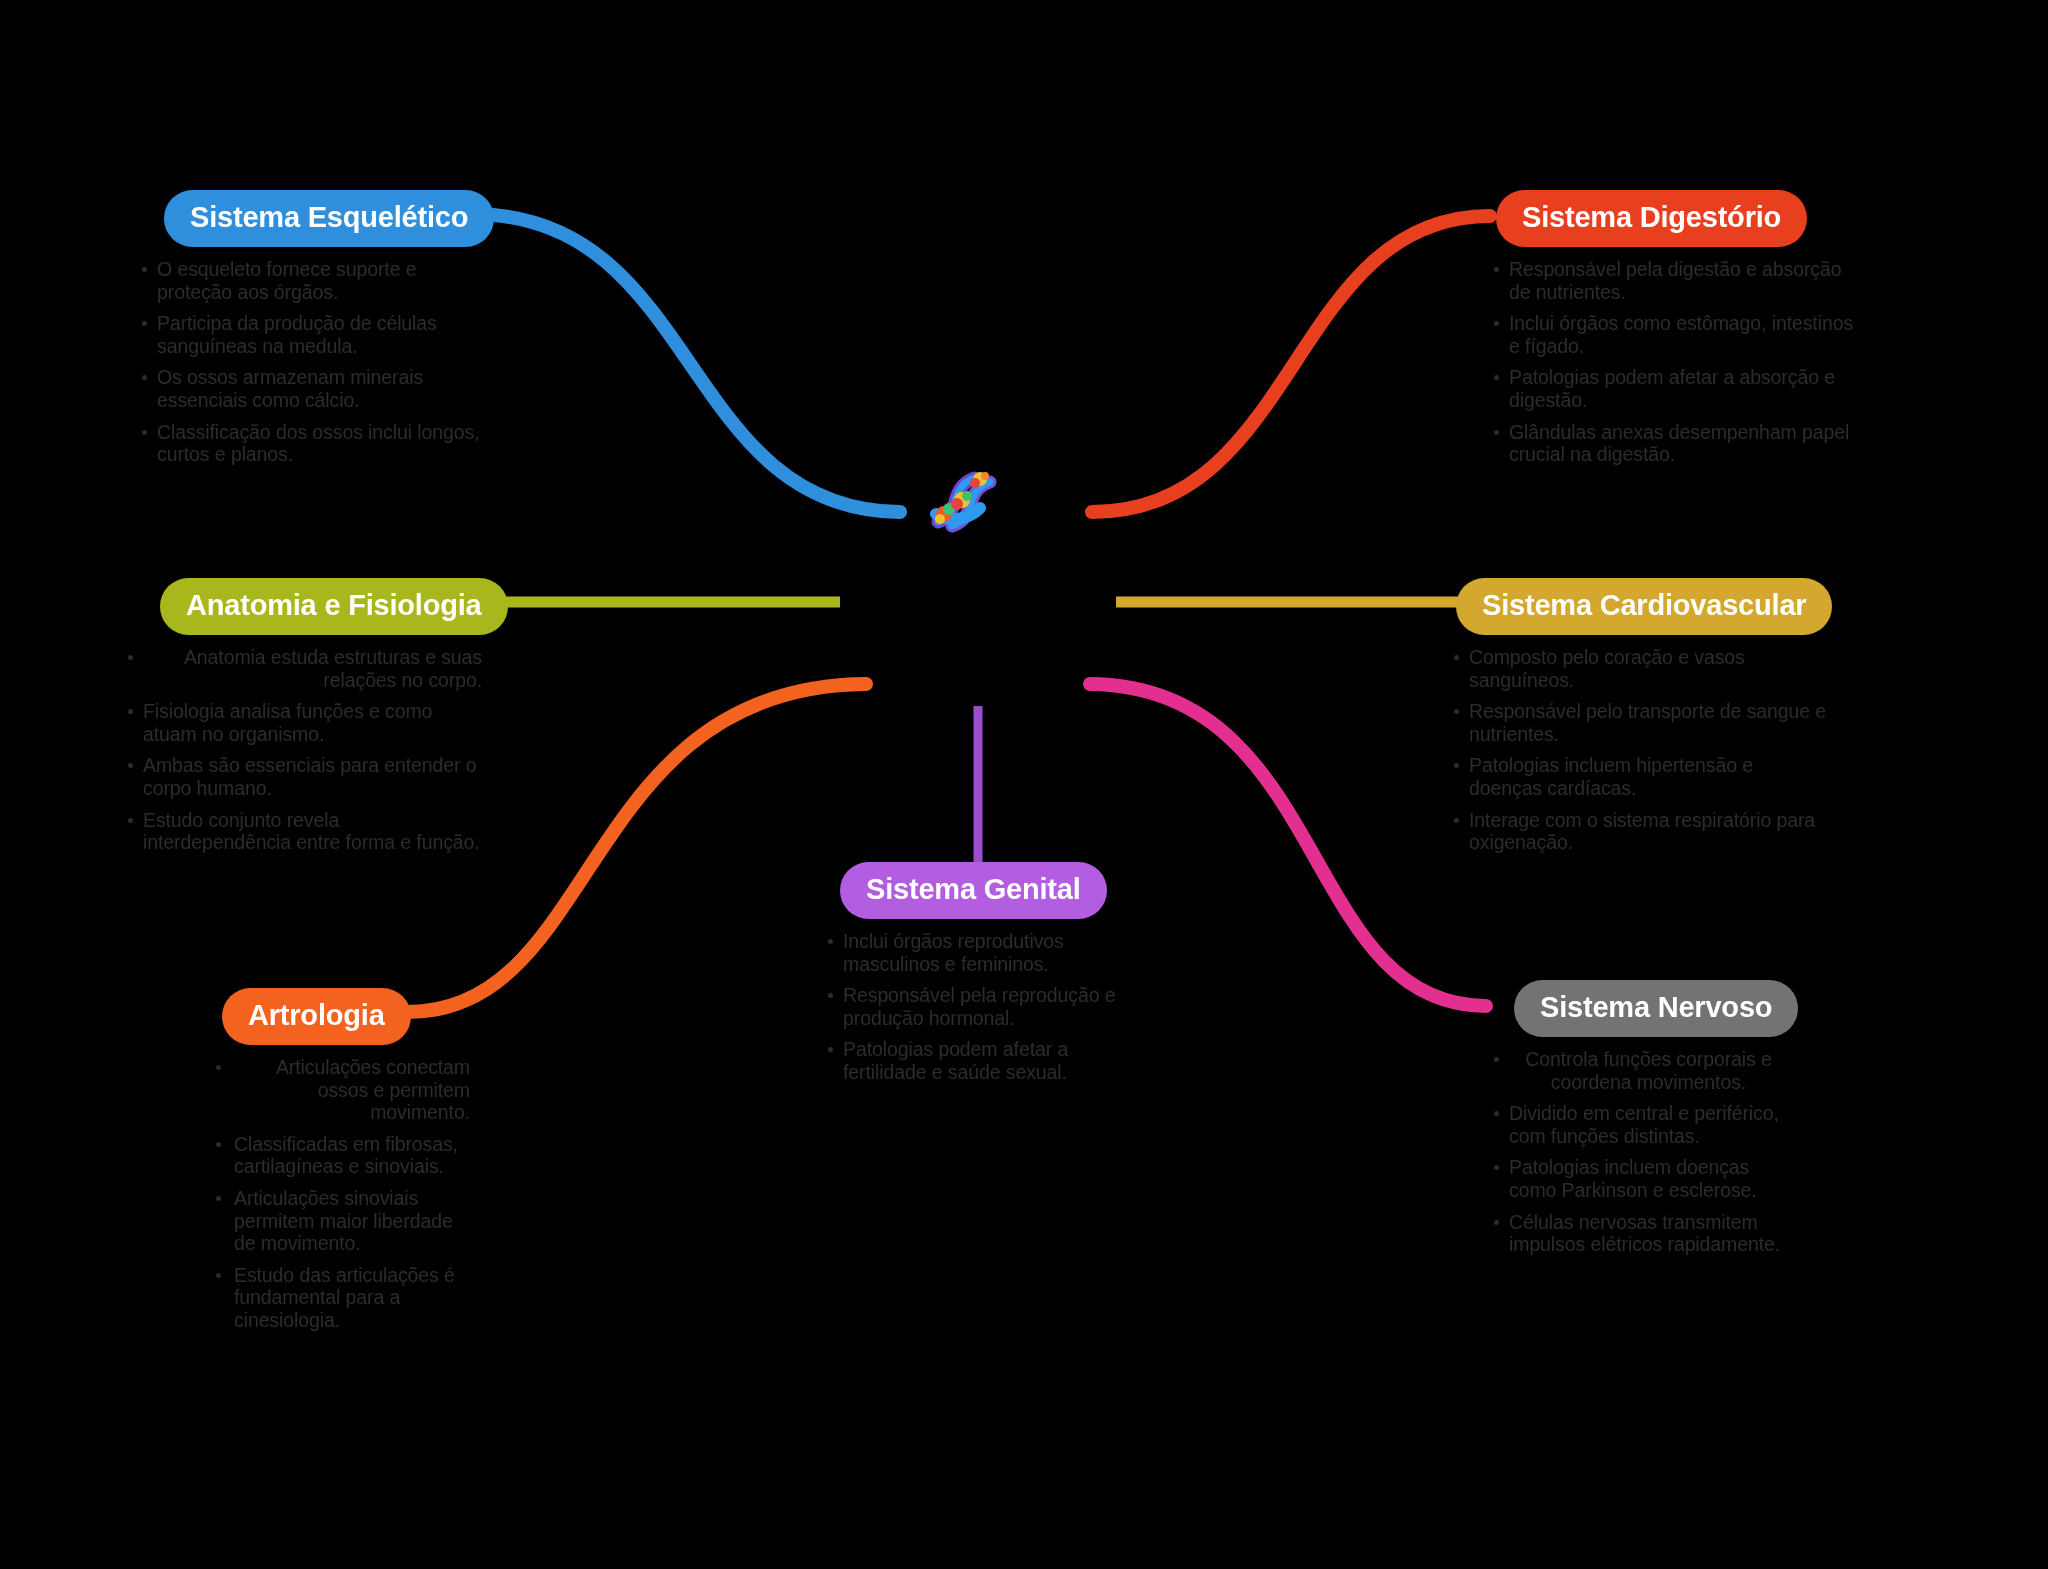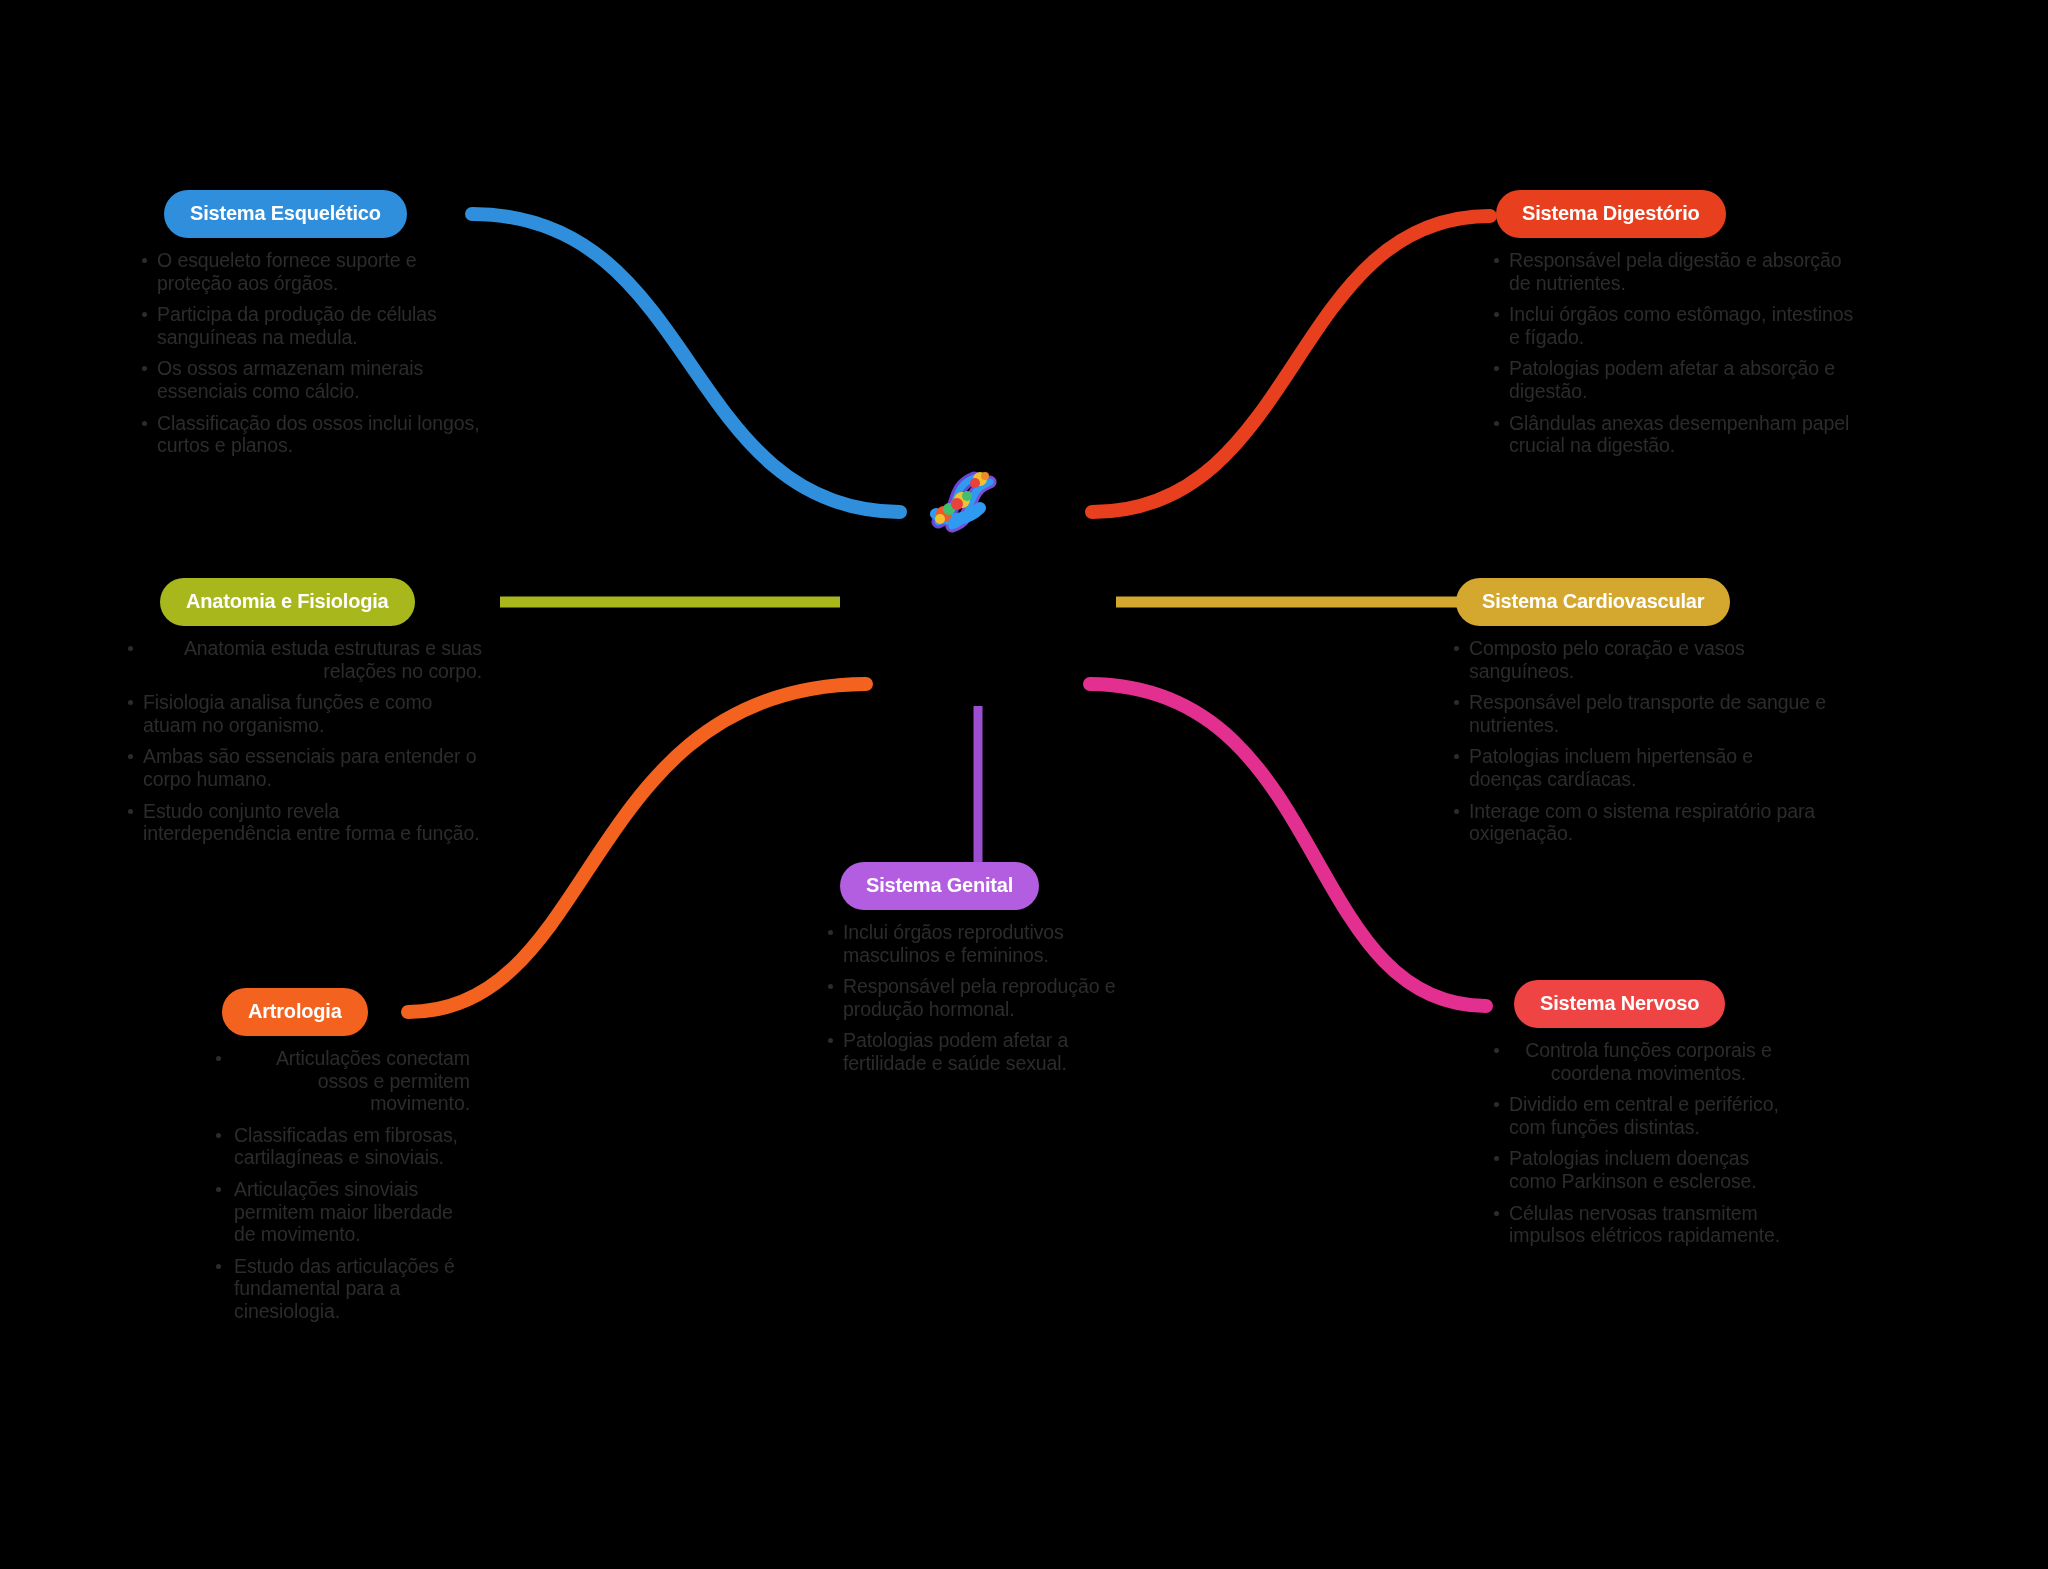--- a/index.html
+++ b/index.html
@@ -47,7 +47,7 @@
   }
 
   .pill-lg {
-    font-size: 20px;
+    font-size: 29px;
     padding: 13px 26px 15px 26px;
   }
 

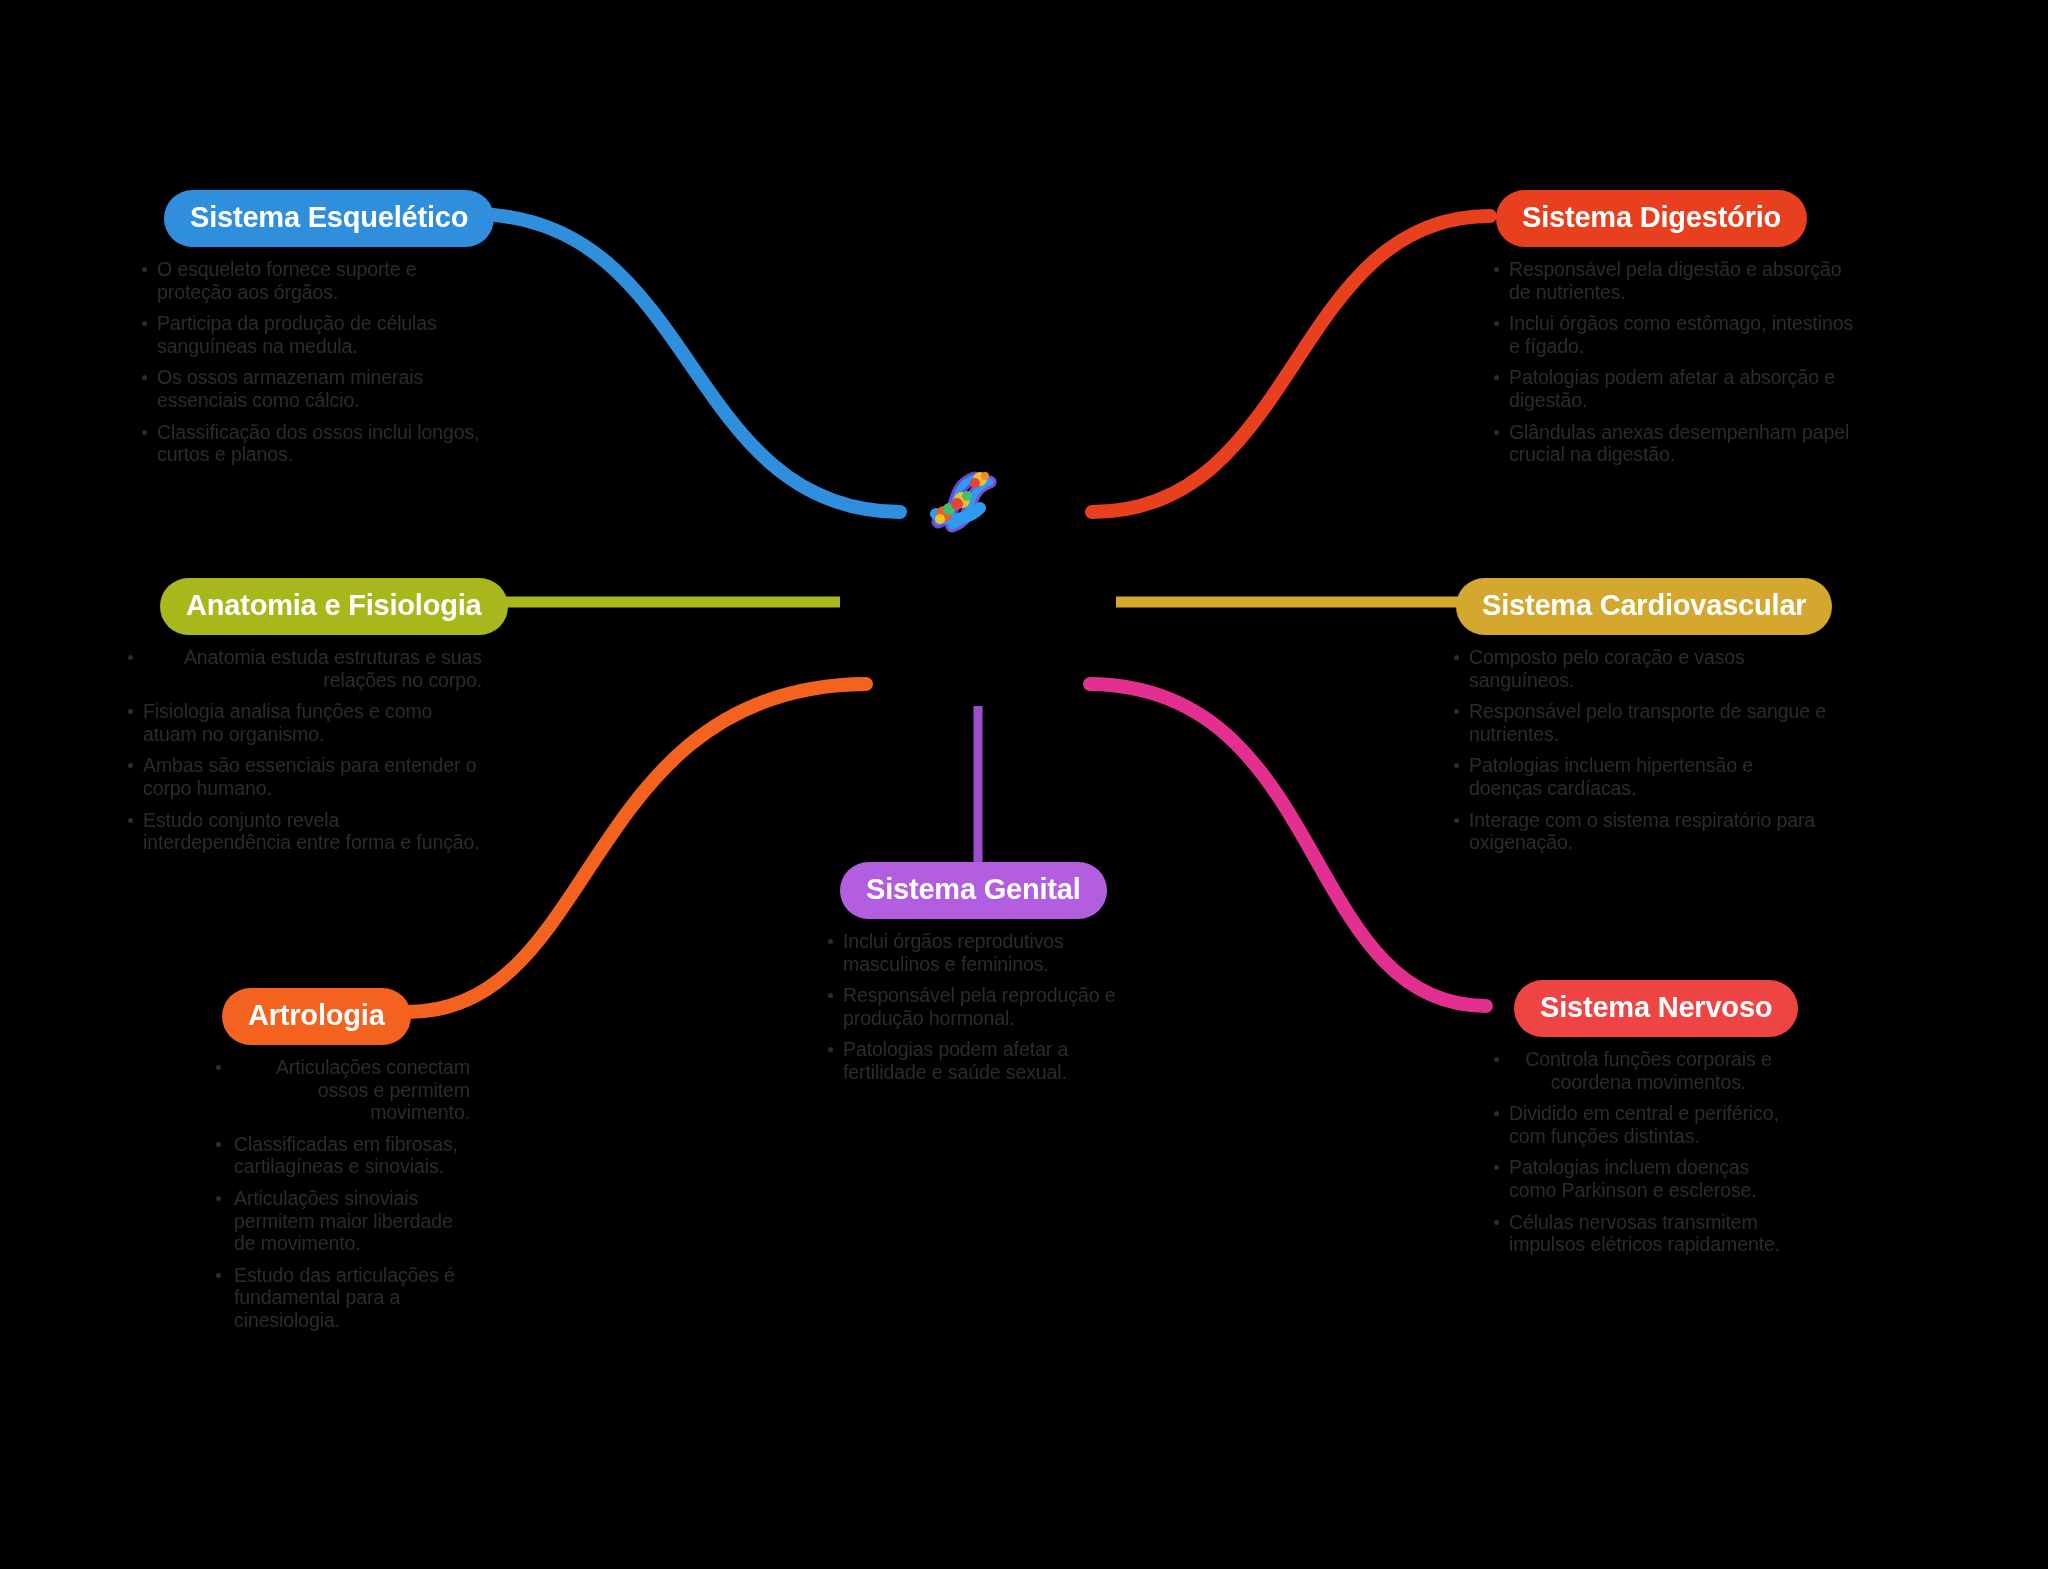--- a/index.html
+++ b/index.html
@@ -216,7 +216,7 @@
   </div>
 
   <div class="branch" id="b-nervoso">
-    <div class="pill pill-lg" style="background: #ef4444;">Sistema Nervoso</div>
+    <div class="pill pill-lg" style="background: #737373;">Sistema Nervoso</div>
     <ul class="bullets">
       <li style="color: rgb(44, 44, 46); text-align: center;">Controla funções corporais e coordena movimentos.</li>
       <li style="color: rgb(44, 44, 46);">Dividido em central e periférico, com funções distintas.</li>

